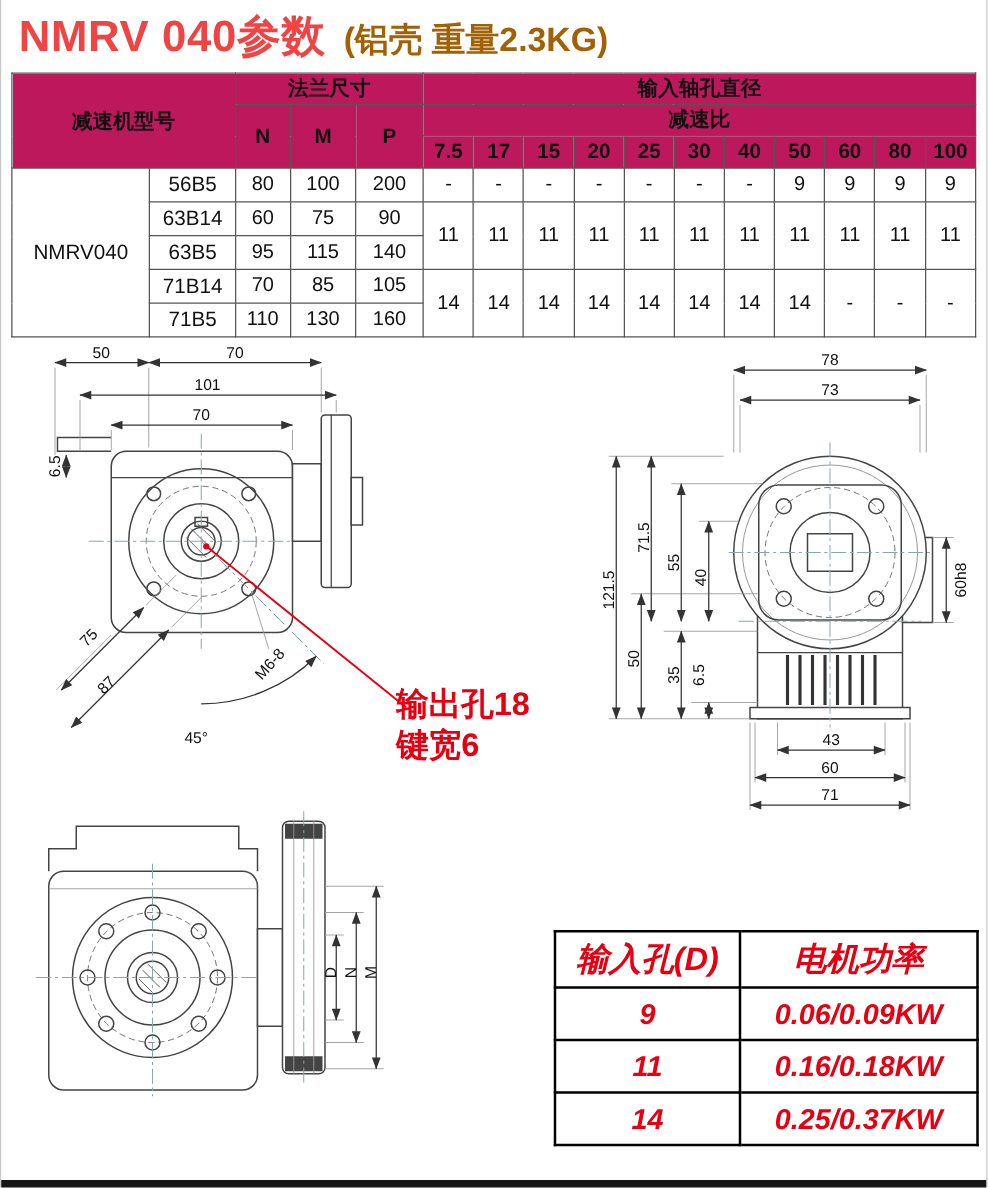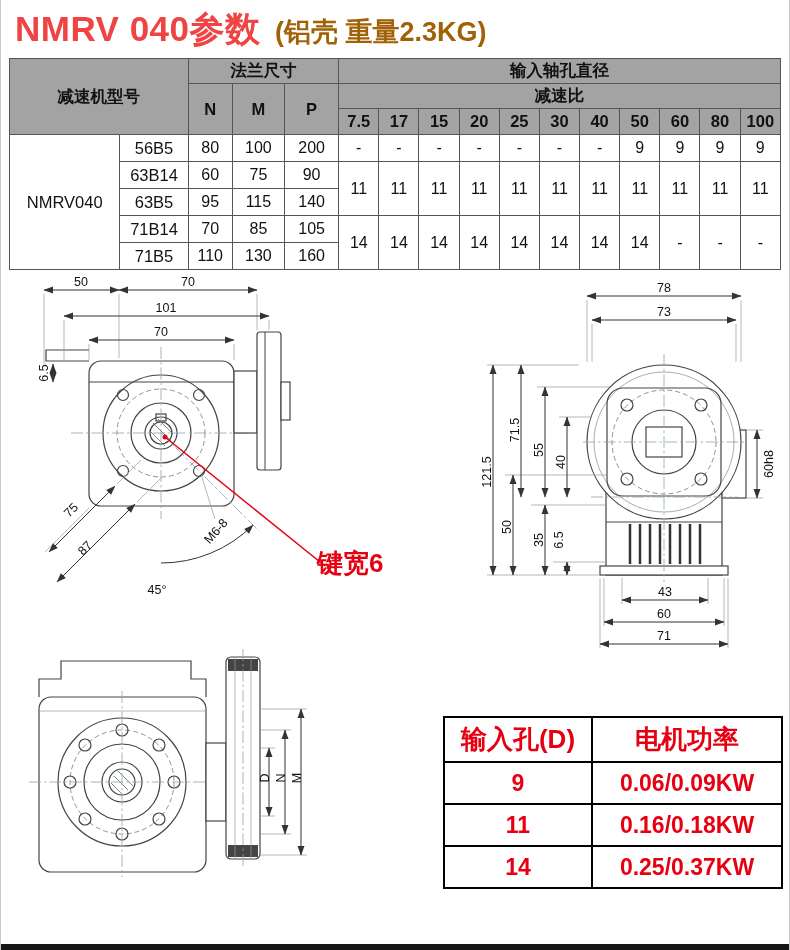--- a/index.html
+++ b/index.html
@@ -14,7 +14,7 @@
   table.spec { position:absolute; left:8px; top:58px; width:772px; border-collapse:collapse;
                table-layout:fixed; text-align:center; background:#fff; }
   table.spec td { border:1px solid #555; font-size:16px; color:#111; padding:0; overflow:hidden; }
-  table.spec td.hd { background:#a3a3a3; font-weight:bold; font-size:16.5px; }
+  table.spec td.hd { background:#be185d; font-weight:bold; font-size:16.5px; }
   table.spec td.model-name, table.spec td.model { font-weight:normal; font-size:16.5px; }
 
   svg.drawing { position:absolute; }

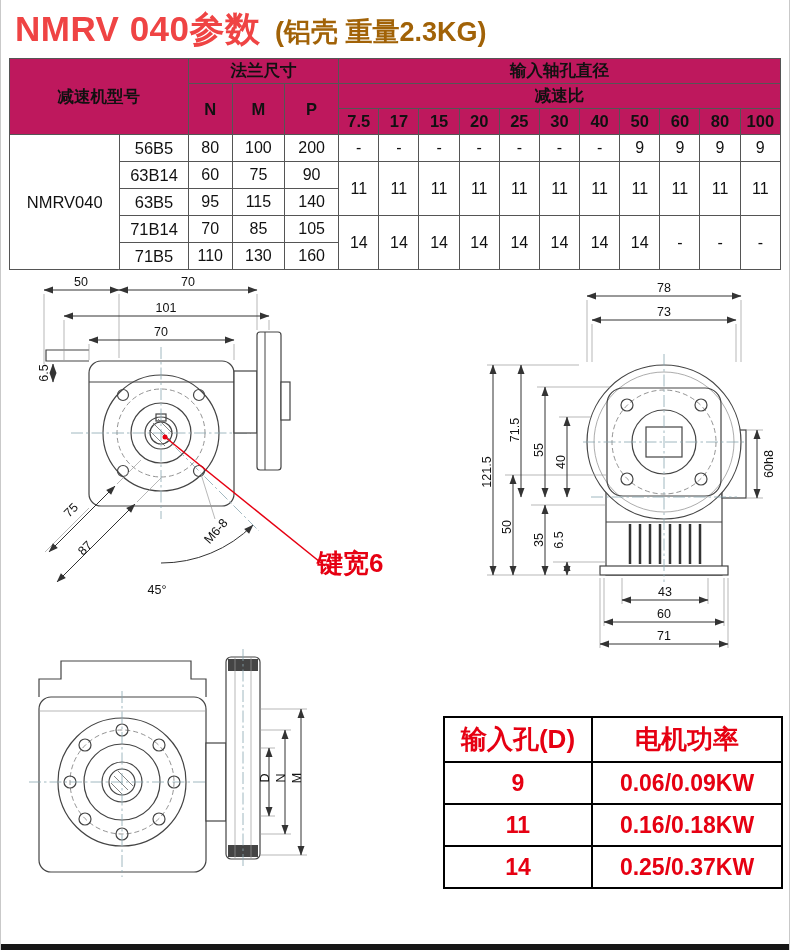--- a/index.html
+++ b/index.html
@@ -221,6 +221,7 @@
 </svg>
 
 <div class="note">
+  <div>输出孔18</div>
   <div>键宽6</div>
 </div>
 

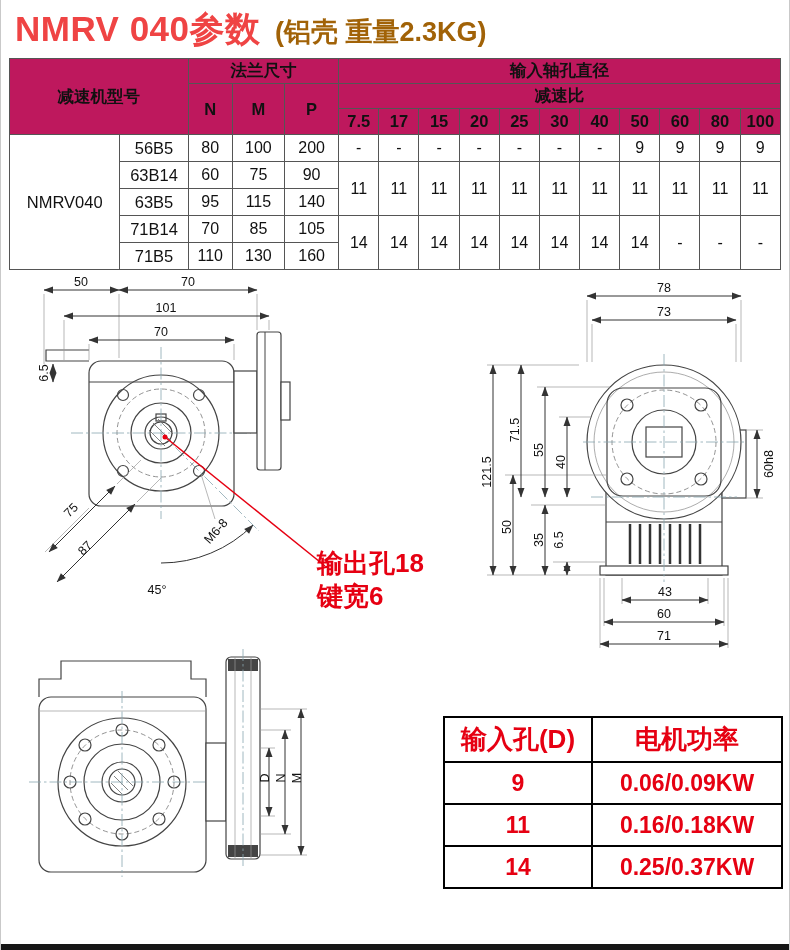--- a/index.html
+++ b/index.html
@@ -33,7 +33,7 @@
   .note { position:absolute; left:316px; top:547px; color:#e60012; font-size:26px; font-weight:bold;
           line-height:1.25; z-index:5; }
 
-  table.motor { position:absolute; left:442px; top:716px; border-collapse:collapse; text-align:center; background:#fff; }
+  table.motor { position:absolute; left:442px; top:744px; border-collapse:collapse; text-align:center; background:#fff;font-style:italic; }
   table.motor td { border:2px solid #000; color:#e60012; font-weight:bold; padding:0; }
   table.motor td.mh { font-size:26px; }
   table.motor tr.data td { font-size:23px; }

